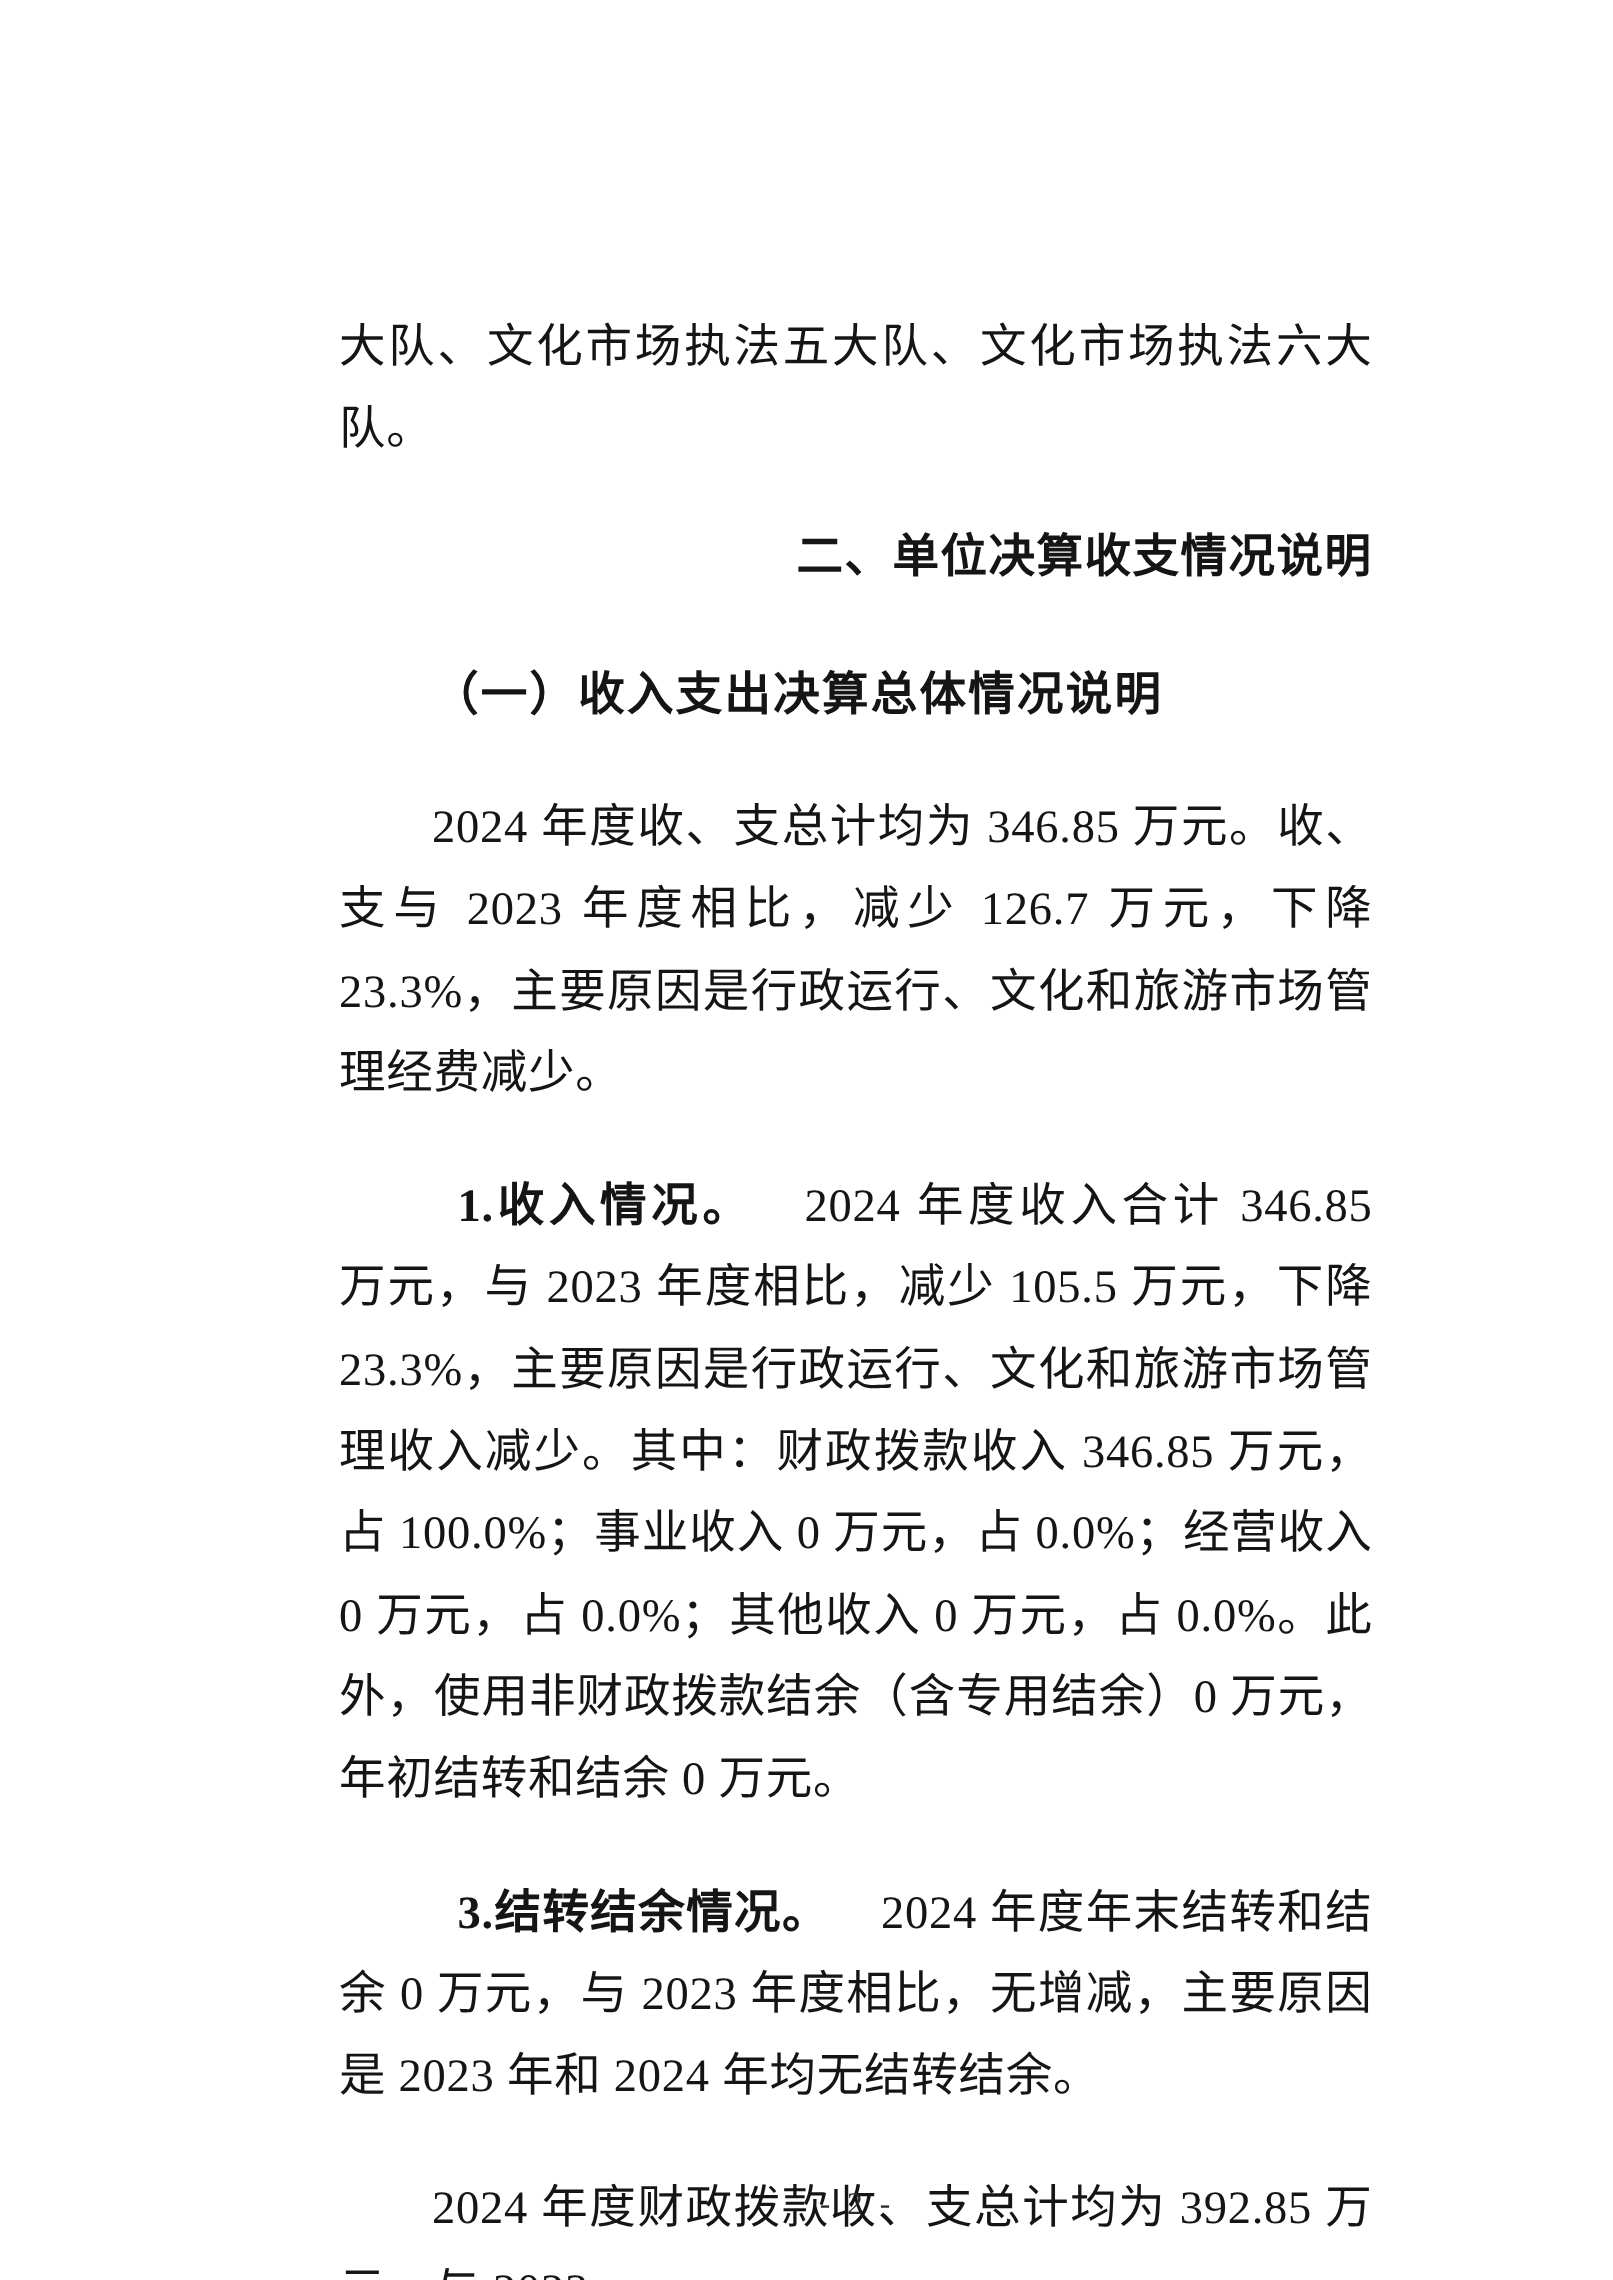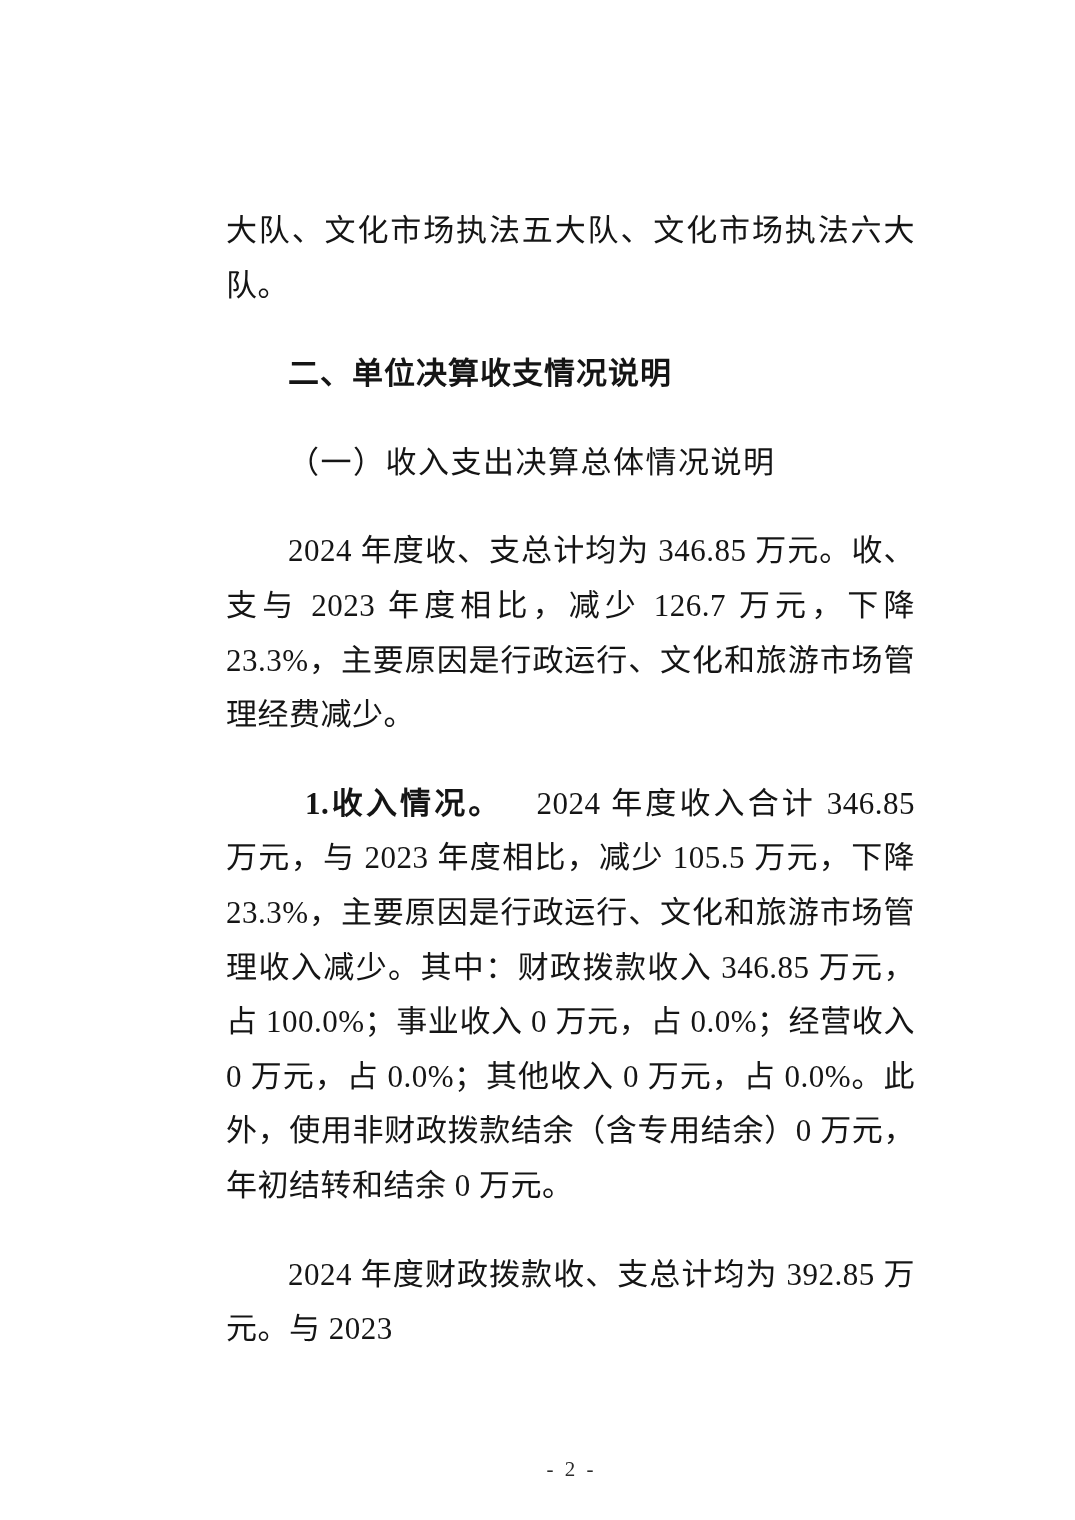--- a/index.html
+++ b/index.html
@@ -29,12 +29,12 @@
   }
   .para.cont { text-indent: 0; }
   .heading-hei {
-    font-family: Liberation Serif, serif;
+    font-family: Liberation Mono, monospace;
     font-weight: 700;
     font-size: 31px;
     line-height: 54.6px;
     text-indent: 2em;
-    text-align: left;
+    text-align: right;
     letter-spacing: 1px;
   }
   .heading-kai {

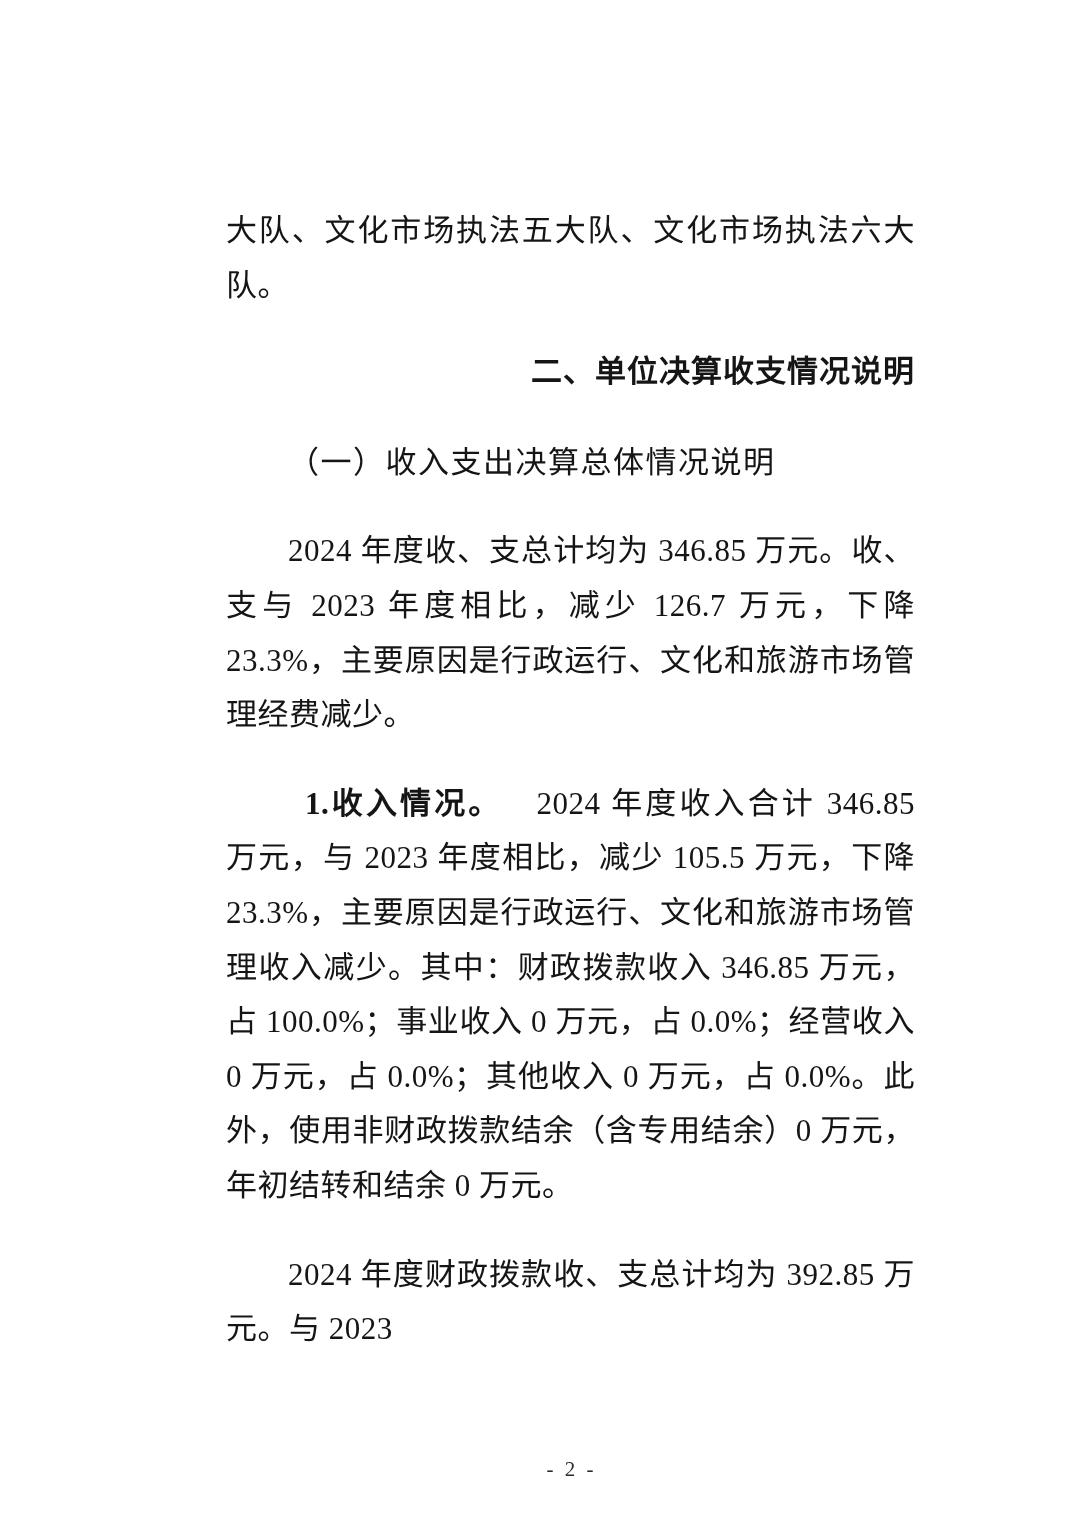--- a/index.html
+++ b/index.html
@@ -39,7 +39,7 @@
   }
   .heading-kai {
     font-family: "Liberation Serif", "DejaVu Serif", serif;
-    font-weight: 400;
+    font-weight: 700;
     font-size: 31px;
     line-height: 54.6px;
     text-indent: 2em;

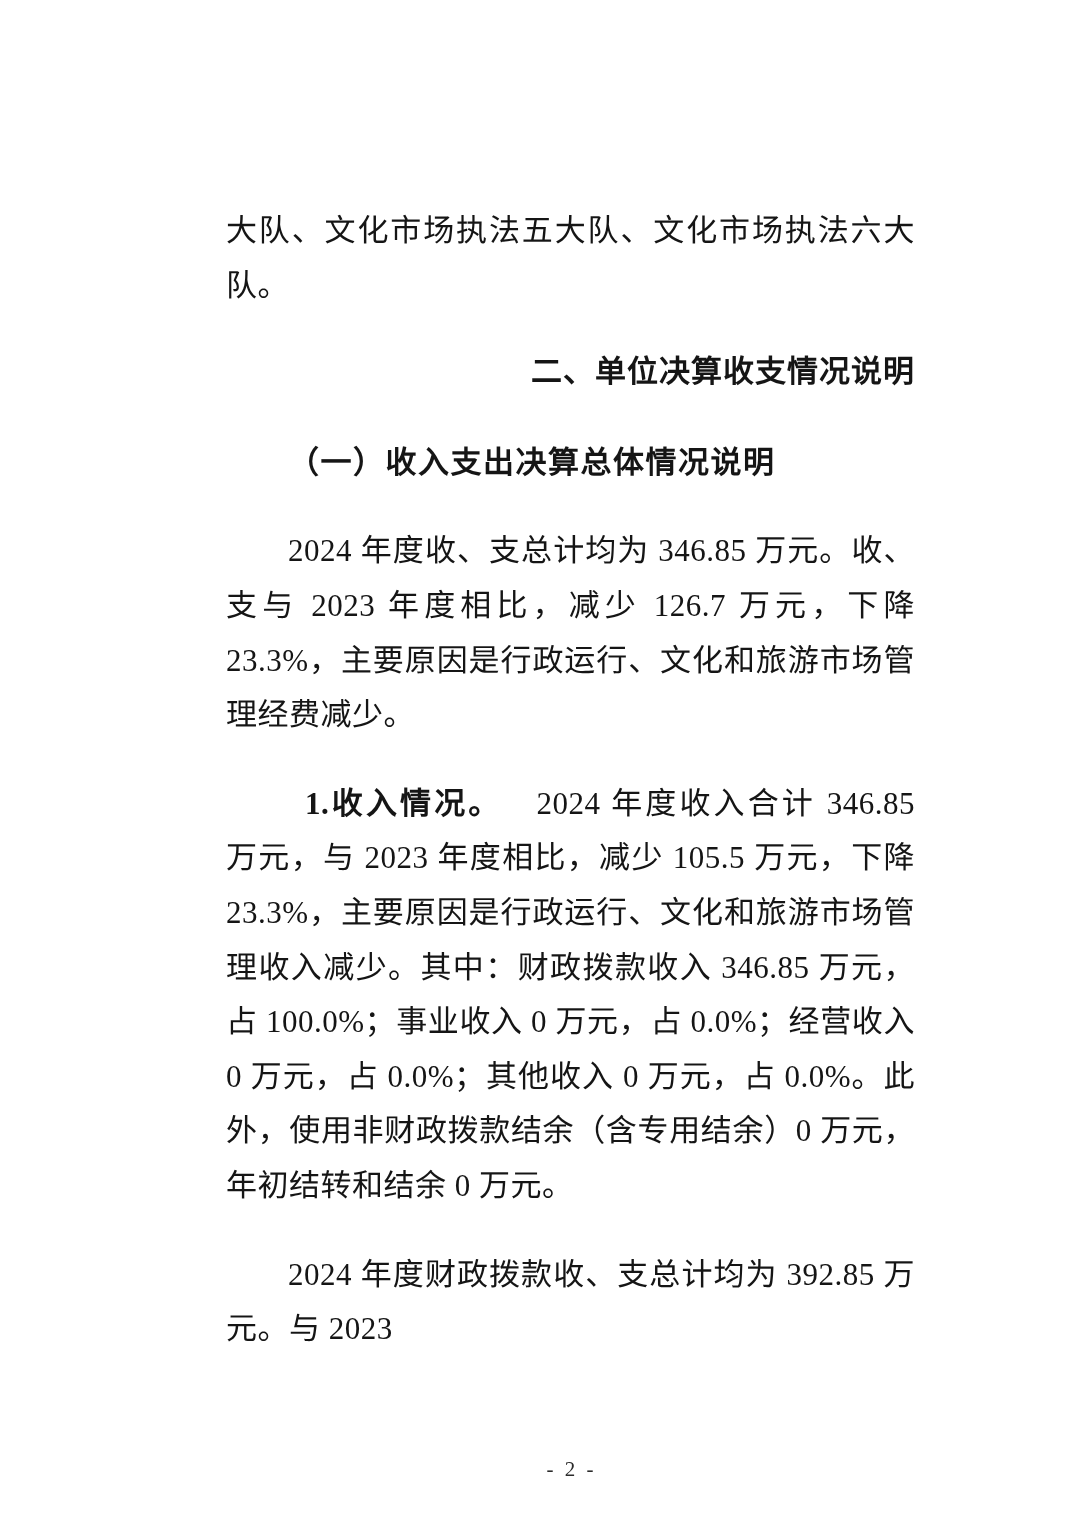--- a/index.html
+++ b/index.html
@@ -75,6 +75,7 @@
     <p class="para"><span class="lead">1.收入情况。</span><span>2024 年度收入合计 346.85 万元，与 2023 年度相比，减少 105.5 万元，下降 23.3%，主要原因是行政运行、文化和旅游市场管理收入减少。其中：财政拨款收入 346.85 万元，占 100.0%；事业收入 0 万元，占 0.0%；经营收入 0 万元，占 0.0%；其他收入 0 万元，占 0.0%。此外，使用非财政拨款结余（含专用结余）0 万元，年初结转和结余 0 万元。</span></p>
 
 
+    <p class="para"><span class="lead">3.结转结余情况。</span><span>2024 年度年末结转和结余 0 万元，与 2023 年度相比，无增减，主要原因是 2023 年和 2024 年均无结转结余。</span></p>
 
 
     <p class="para">2024 年度财政拨款收、支总计均为 392.85 万元。与 2023</p>

